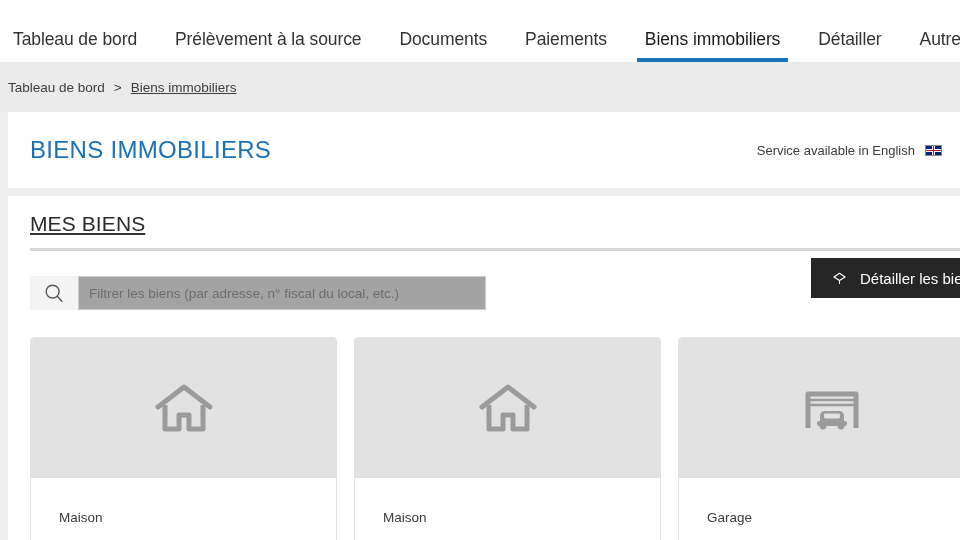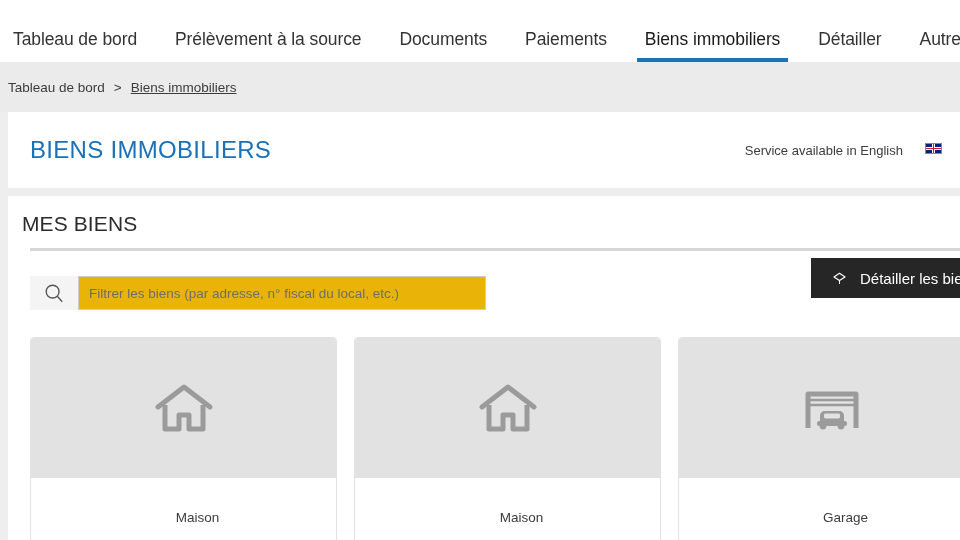--- a/index.html
+++ b/index.html
@@ -107,8 +107,8 @@
   }
   .english-link {
     display: flex;
-    align-items: flex-start;
-    gap: 22px;
+    align-items: center;
+    gap: 10px;
     font-size: 13px;
     color: #3c3c3c;
     cursor: pointer;

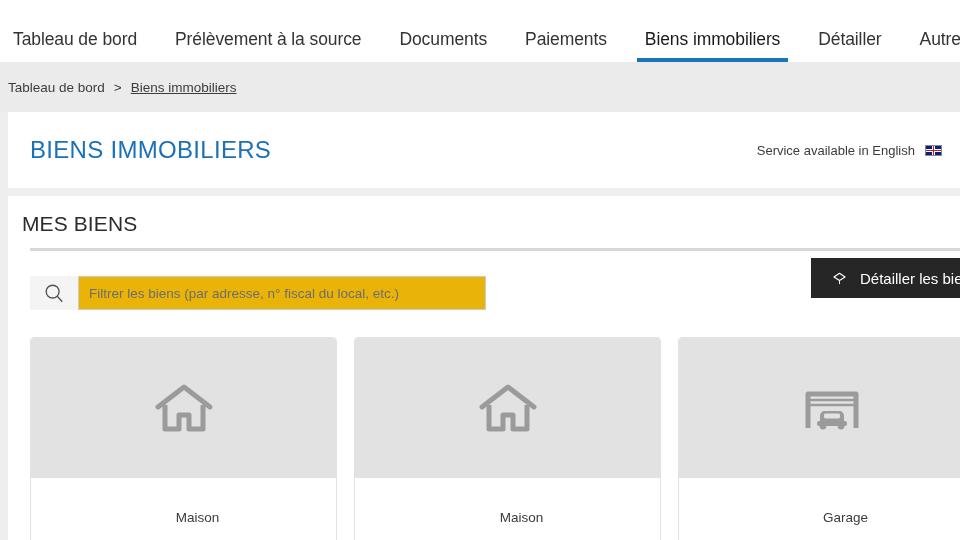--- a/index.html
+++ b/index.html
@@ -150,7 +150,8 @@
     padding: 0;
   }
   .section-head {
-    padding: 16px 0 0 14px;
+    padding: 16px 0 0 22px;
+    text-decoration: underline;
   }
   .section-title {
     font-size: 21px;

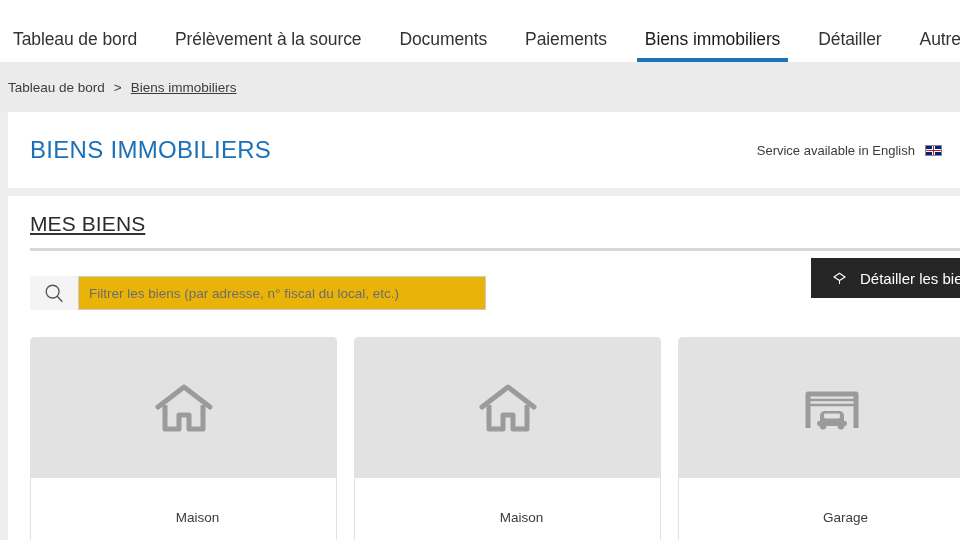--- a/index.html
+++ b/index.html
@@ -193,7 +193,7 @@
     width: 408px;
     border: 1px solid #cccccc;
     border-left: 1px solid #cccccc;
-    background: #eab308;
+    background: #a3a3a3;
     font-family: "Liberation Sans", sans-serif;
     font-size: 13.5px;
     color: #333333;

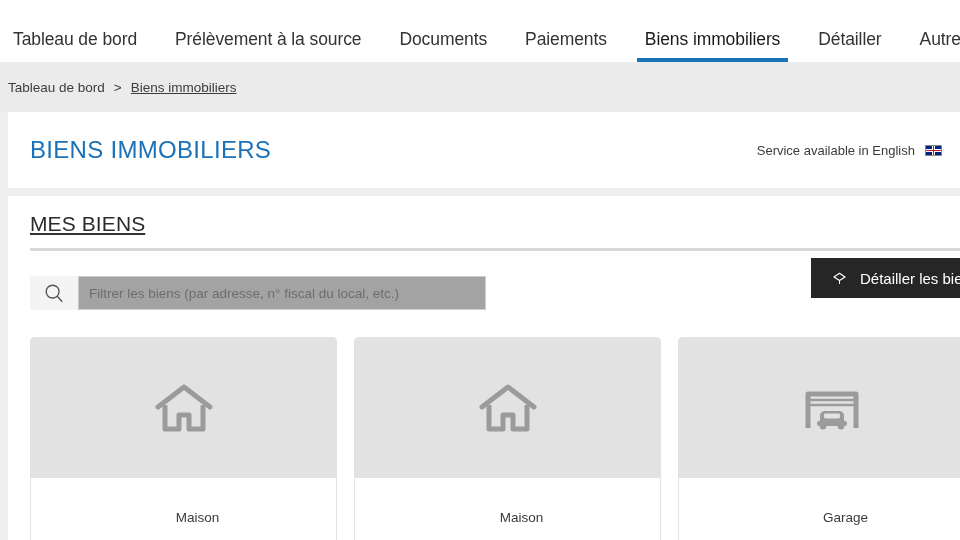--- a/index.html
+++ b/index.html
@@ -254,7 +254,6 @@
   .card-label {
     font-size: 13.5px;
     color: #3c3c3c;
-    text-align: center;
   }
 </style>
 </head>

